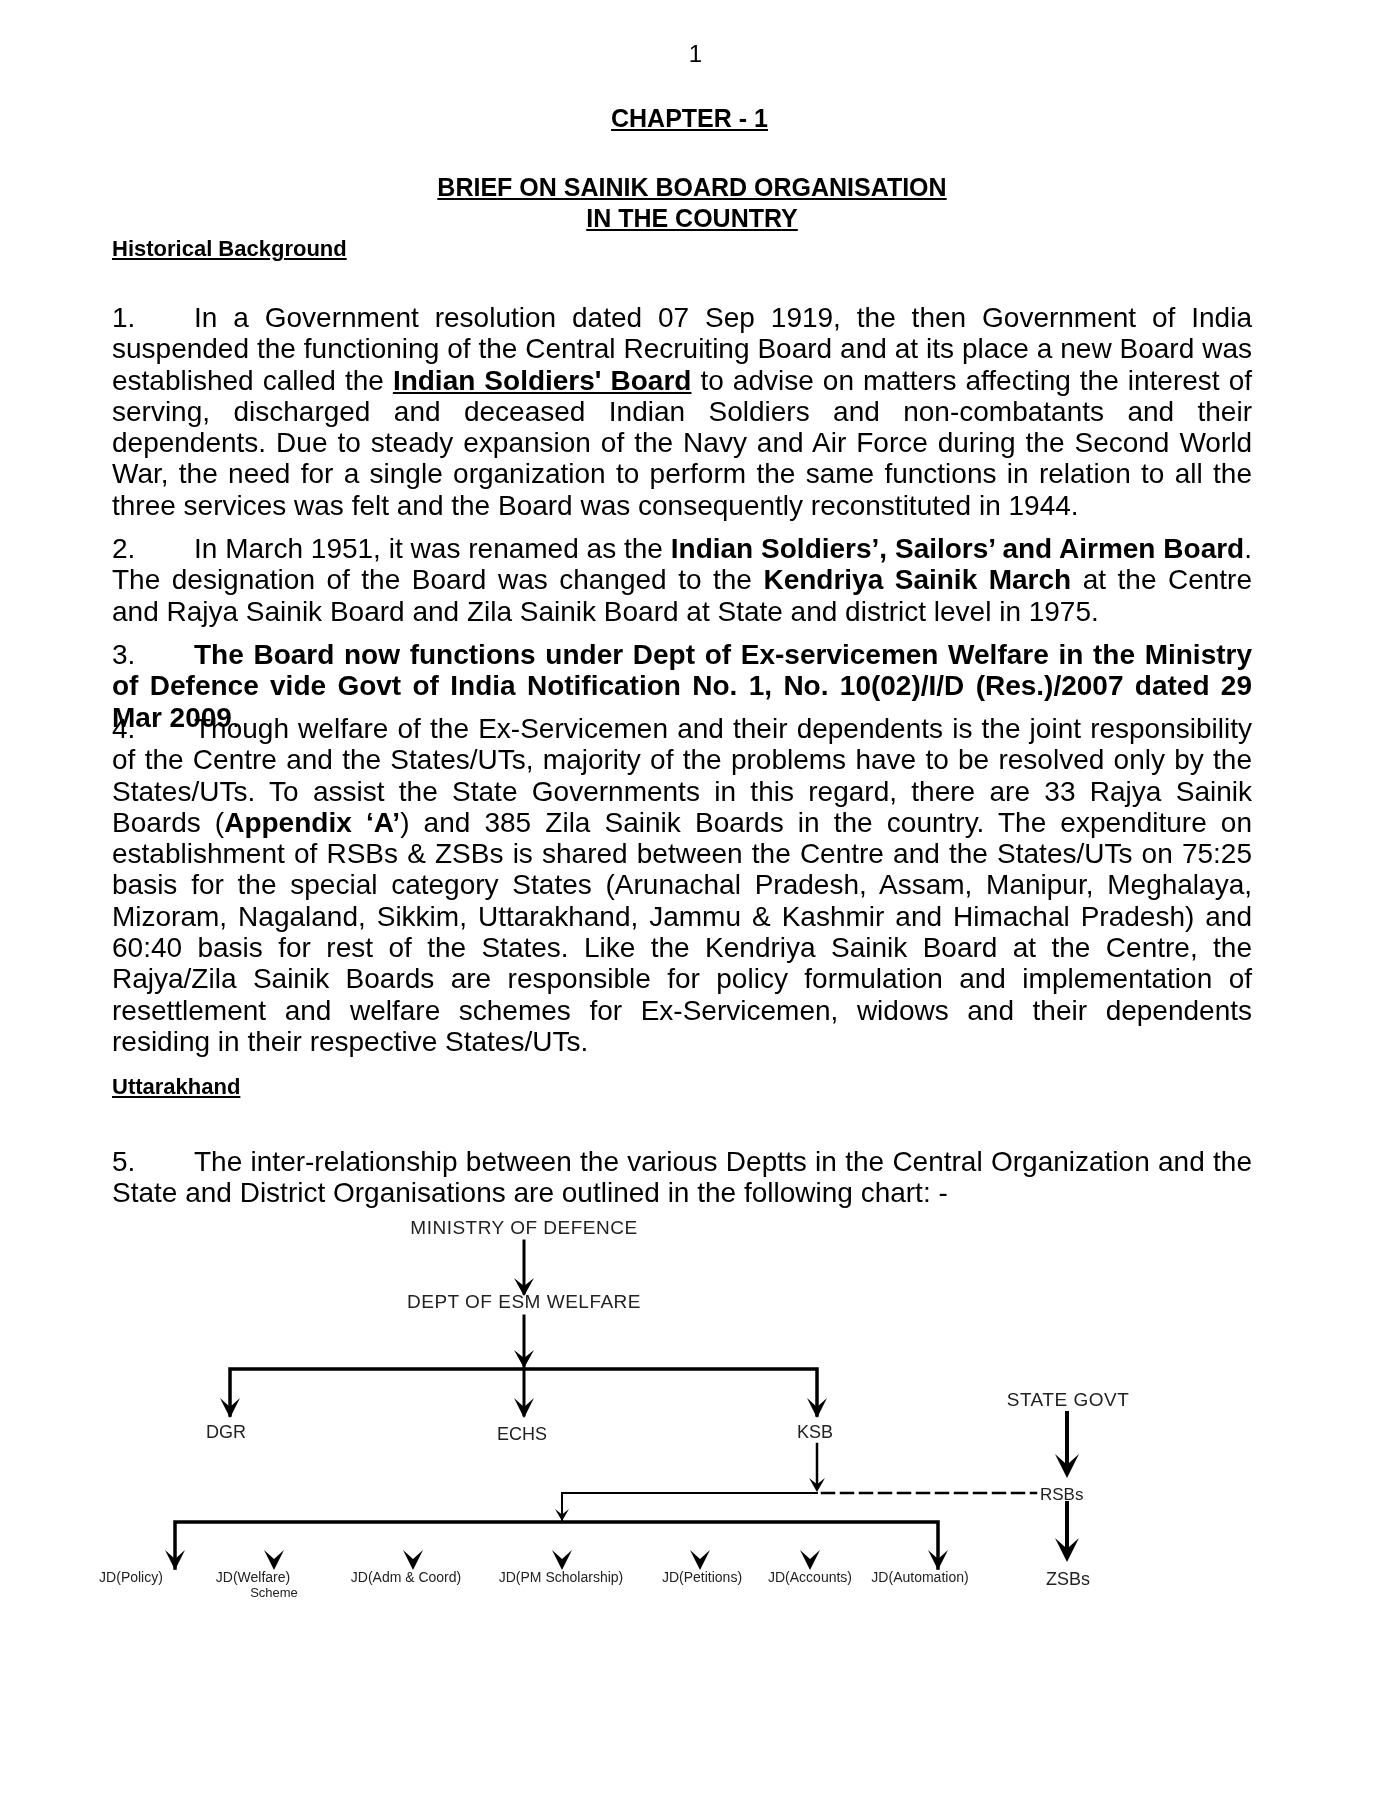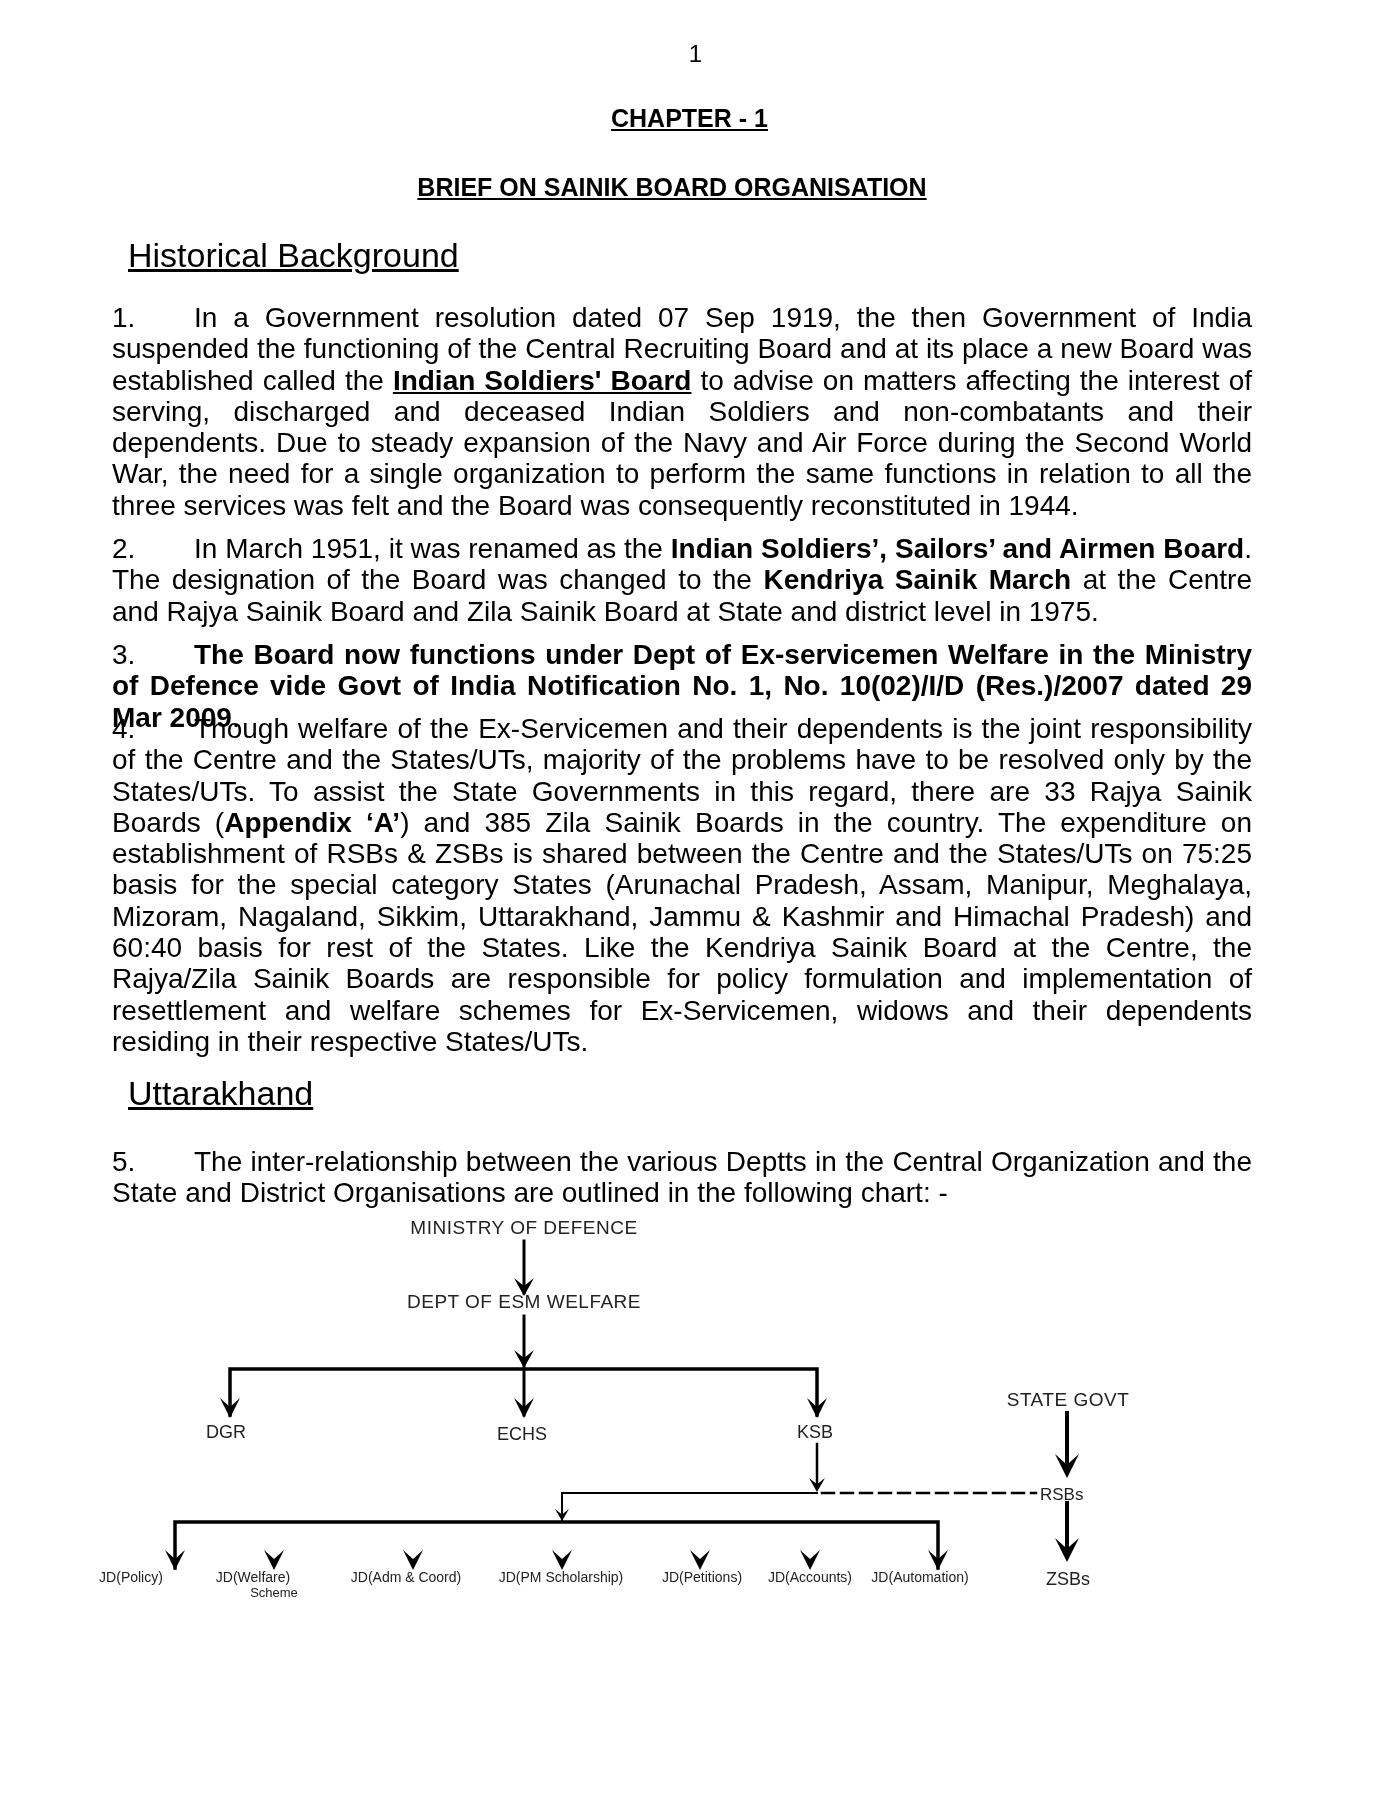--- a/index.html
+++ b/index.html
@@ -21,7 +21,7 @@
     }
     .title {
       position: absolute; top: 172px; left: 0; width: 1344px;
-      text-align: center; font-size: 25px; font-weight: bold; line-height: 31px;
+      text-align: center; font-size: 25px; font-weight: bold; line-height: 31px; padding-left: 20px;
     }
     .title span { text-decoration: underline; display: block; }
     .heading {

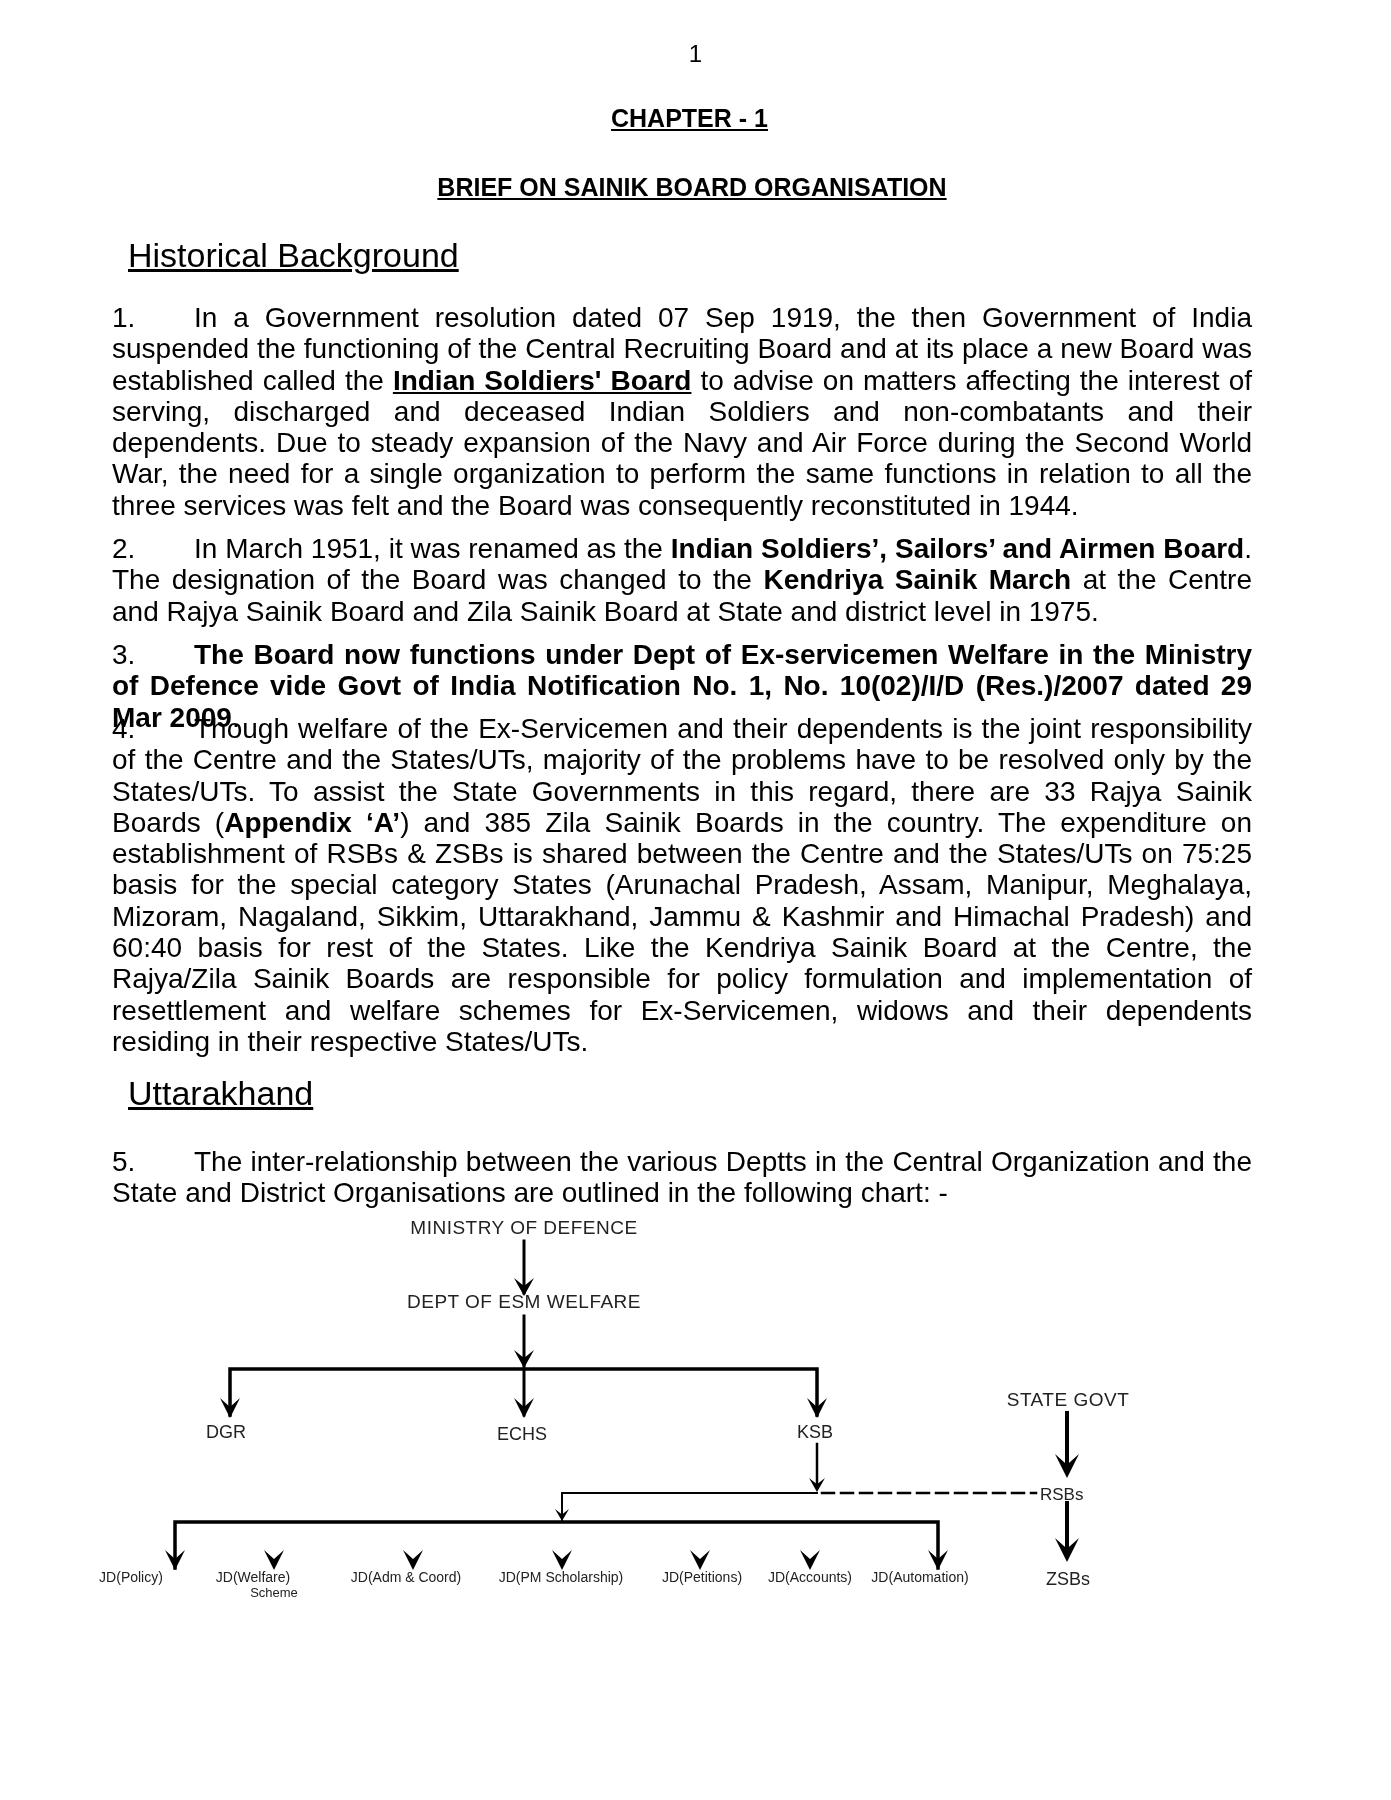--- a/index.html
+++ b/index.html
@@ -52,6 +52,7 @@
 <div class="chapter">CHAPTER - 1</div>
 <div class="title">
   <span>BRIEF ON SAINIK BOARD ORGANISATION</span>
+  <span>IN THE COUNTRY</span>
 </div>
 
 <div class="heading" style="top:236px">Historical Background</div>

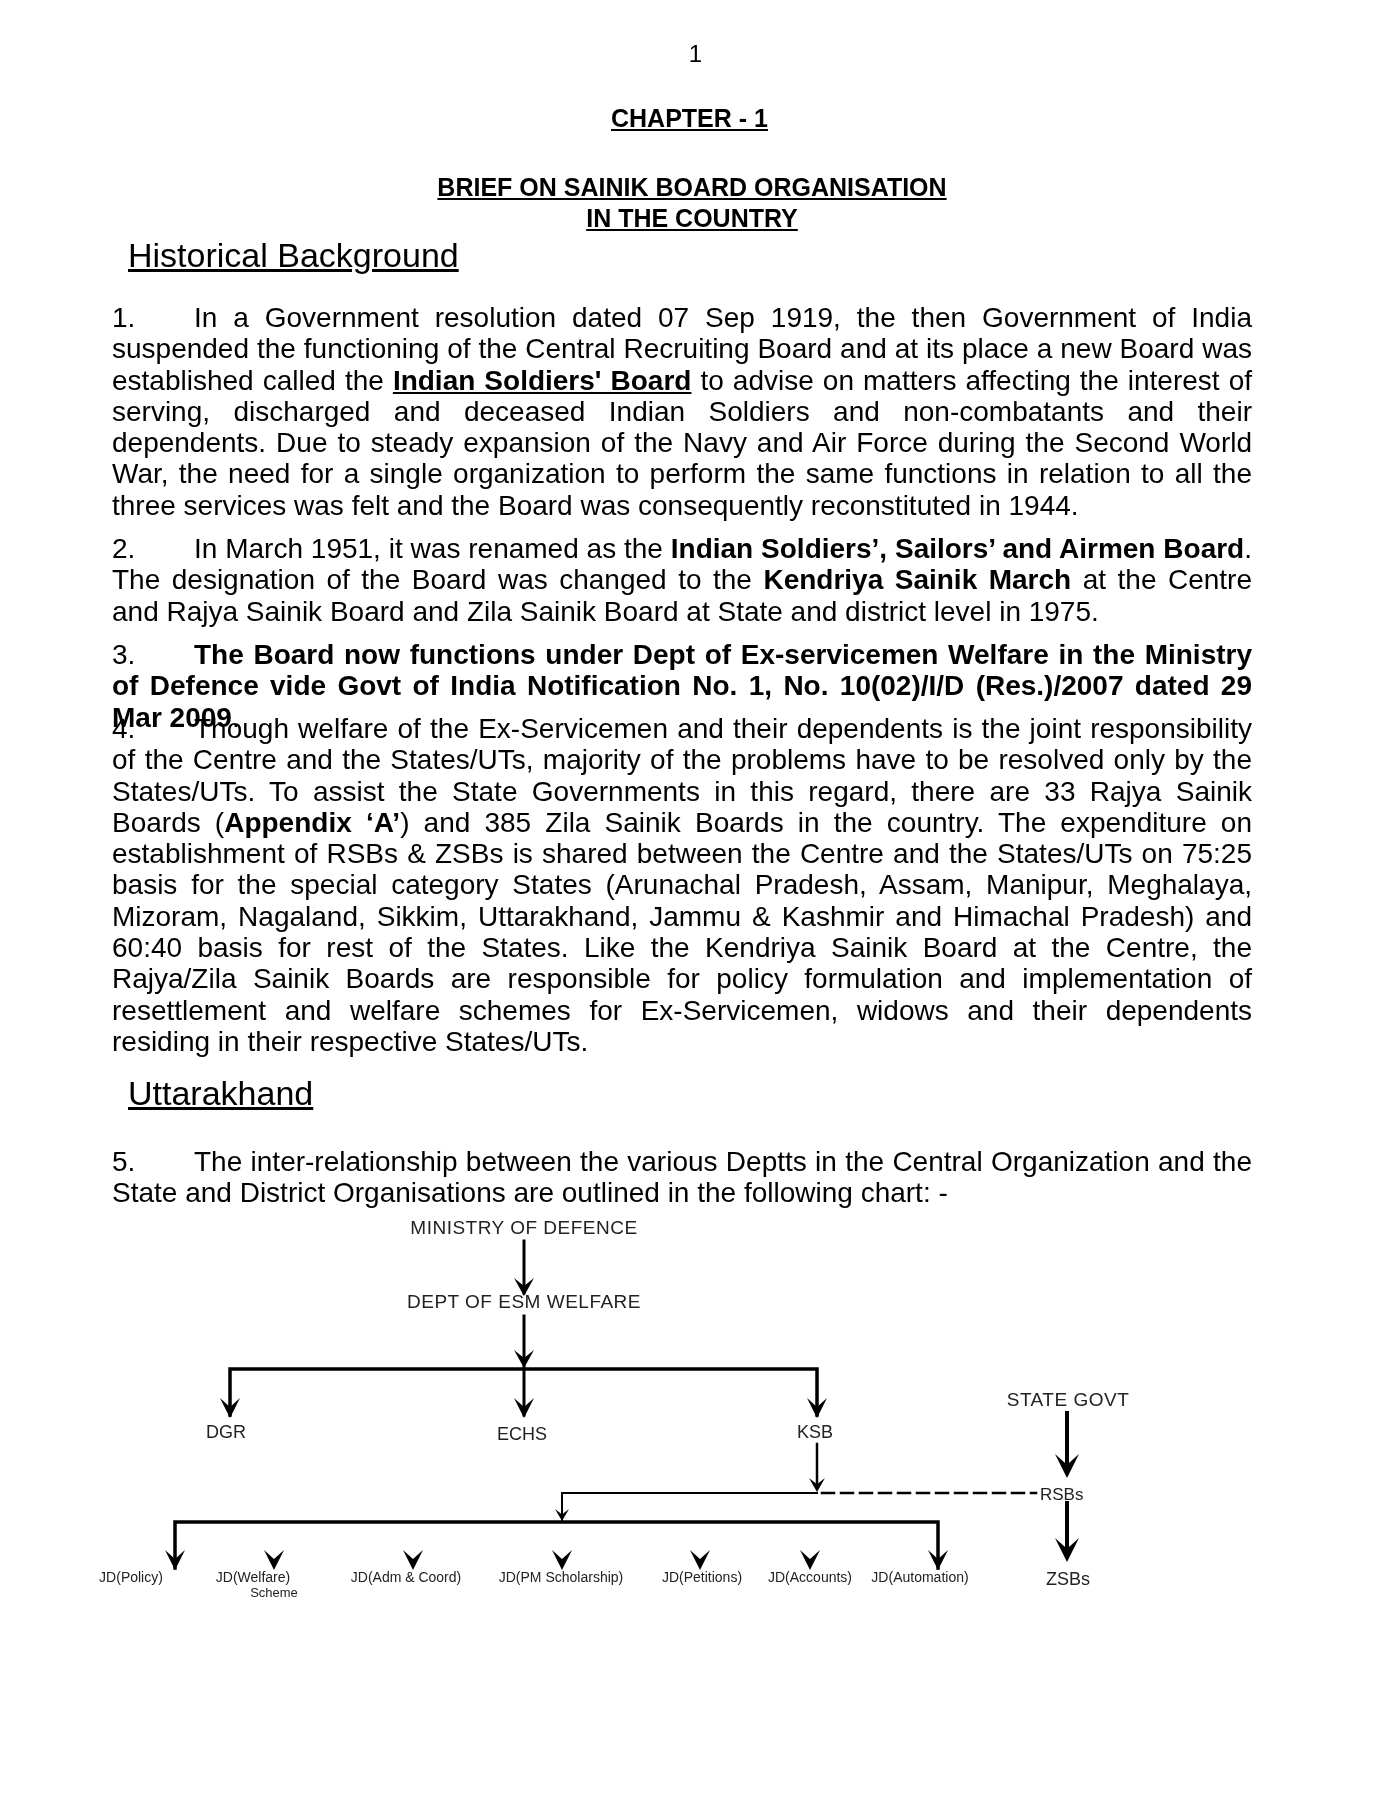--- a/index.html
+++ b/index.html
@@ -25,9 +25,8 @@
     }
     .title span { text-decoration: underline; display: block; }
     .heading {
-      position: absolute; left: 112px; font-size: 34px; font-weight: normal;
+      position: absolute; left: 112px; font-size: 22px; font-weight: bold;
       text-decoration: underline;
-      margin-left: 16px;
     }
     .para {
       position: absolute; left: 112px; width: 1140px;

